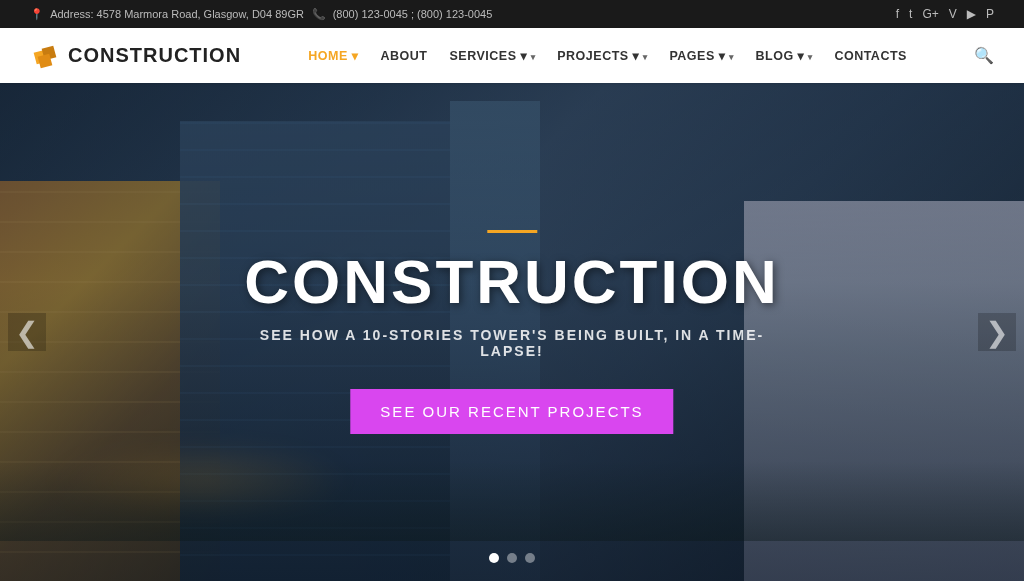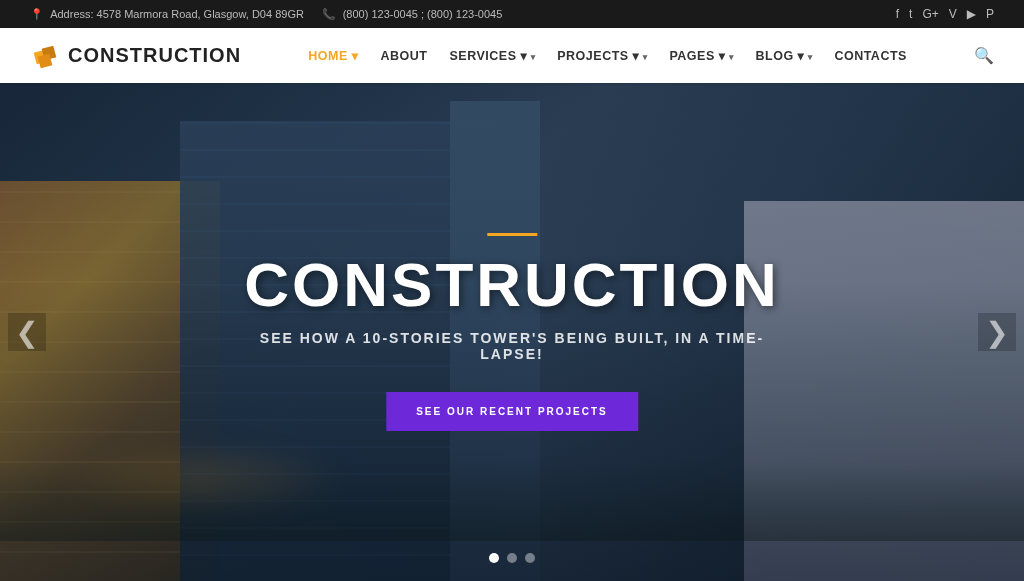--- a/index.html
+++ b/index.html
@@ -16,7 +16,7 @@
       justify-content: space-between;
       padding: 0 30px;
     }
-    .top-bar-left { display: flex; align-items: center; gap: 18px; }
+    .top-bar-left { display: flex; align-items: center; gap: 8px; }
     .top-bar-right { display: flex; align-items: center; gap: 10px; }
     .top-bar-right span {
       color: #bbb;

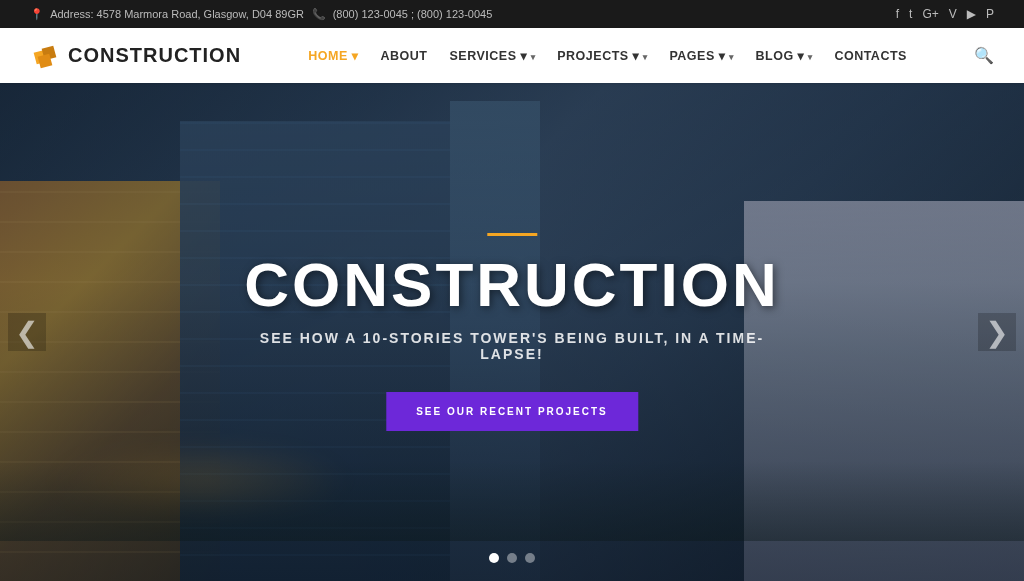--- a/index.html
+++ b/index.html
@@ -249,10 +249,10 @@
     }
     .hero-btn {
       display: inline-block;
-      background: #6d28d9;
+      background: #d946ef;
       color: #fff;
-      font-size: 10px;
-      font-weight: 700;
+      font-size: 15px;
+      font-weight: 400;
       letter-spacing: 2px;
       text-transform: uppercase;
       padding: 14px 30px;

